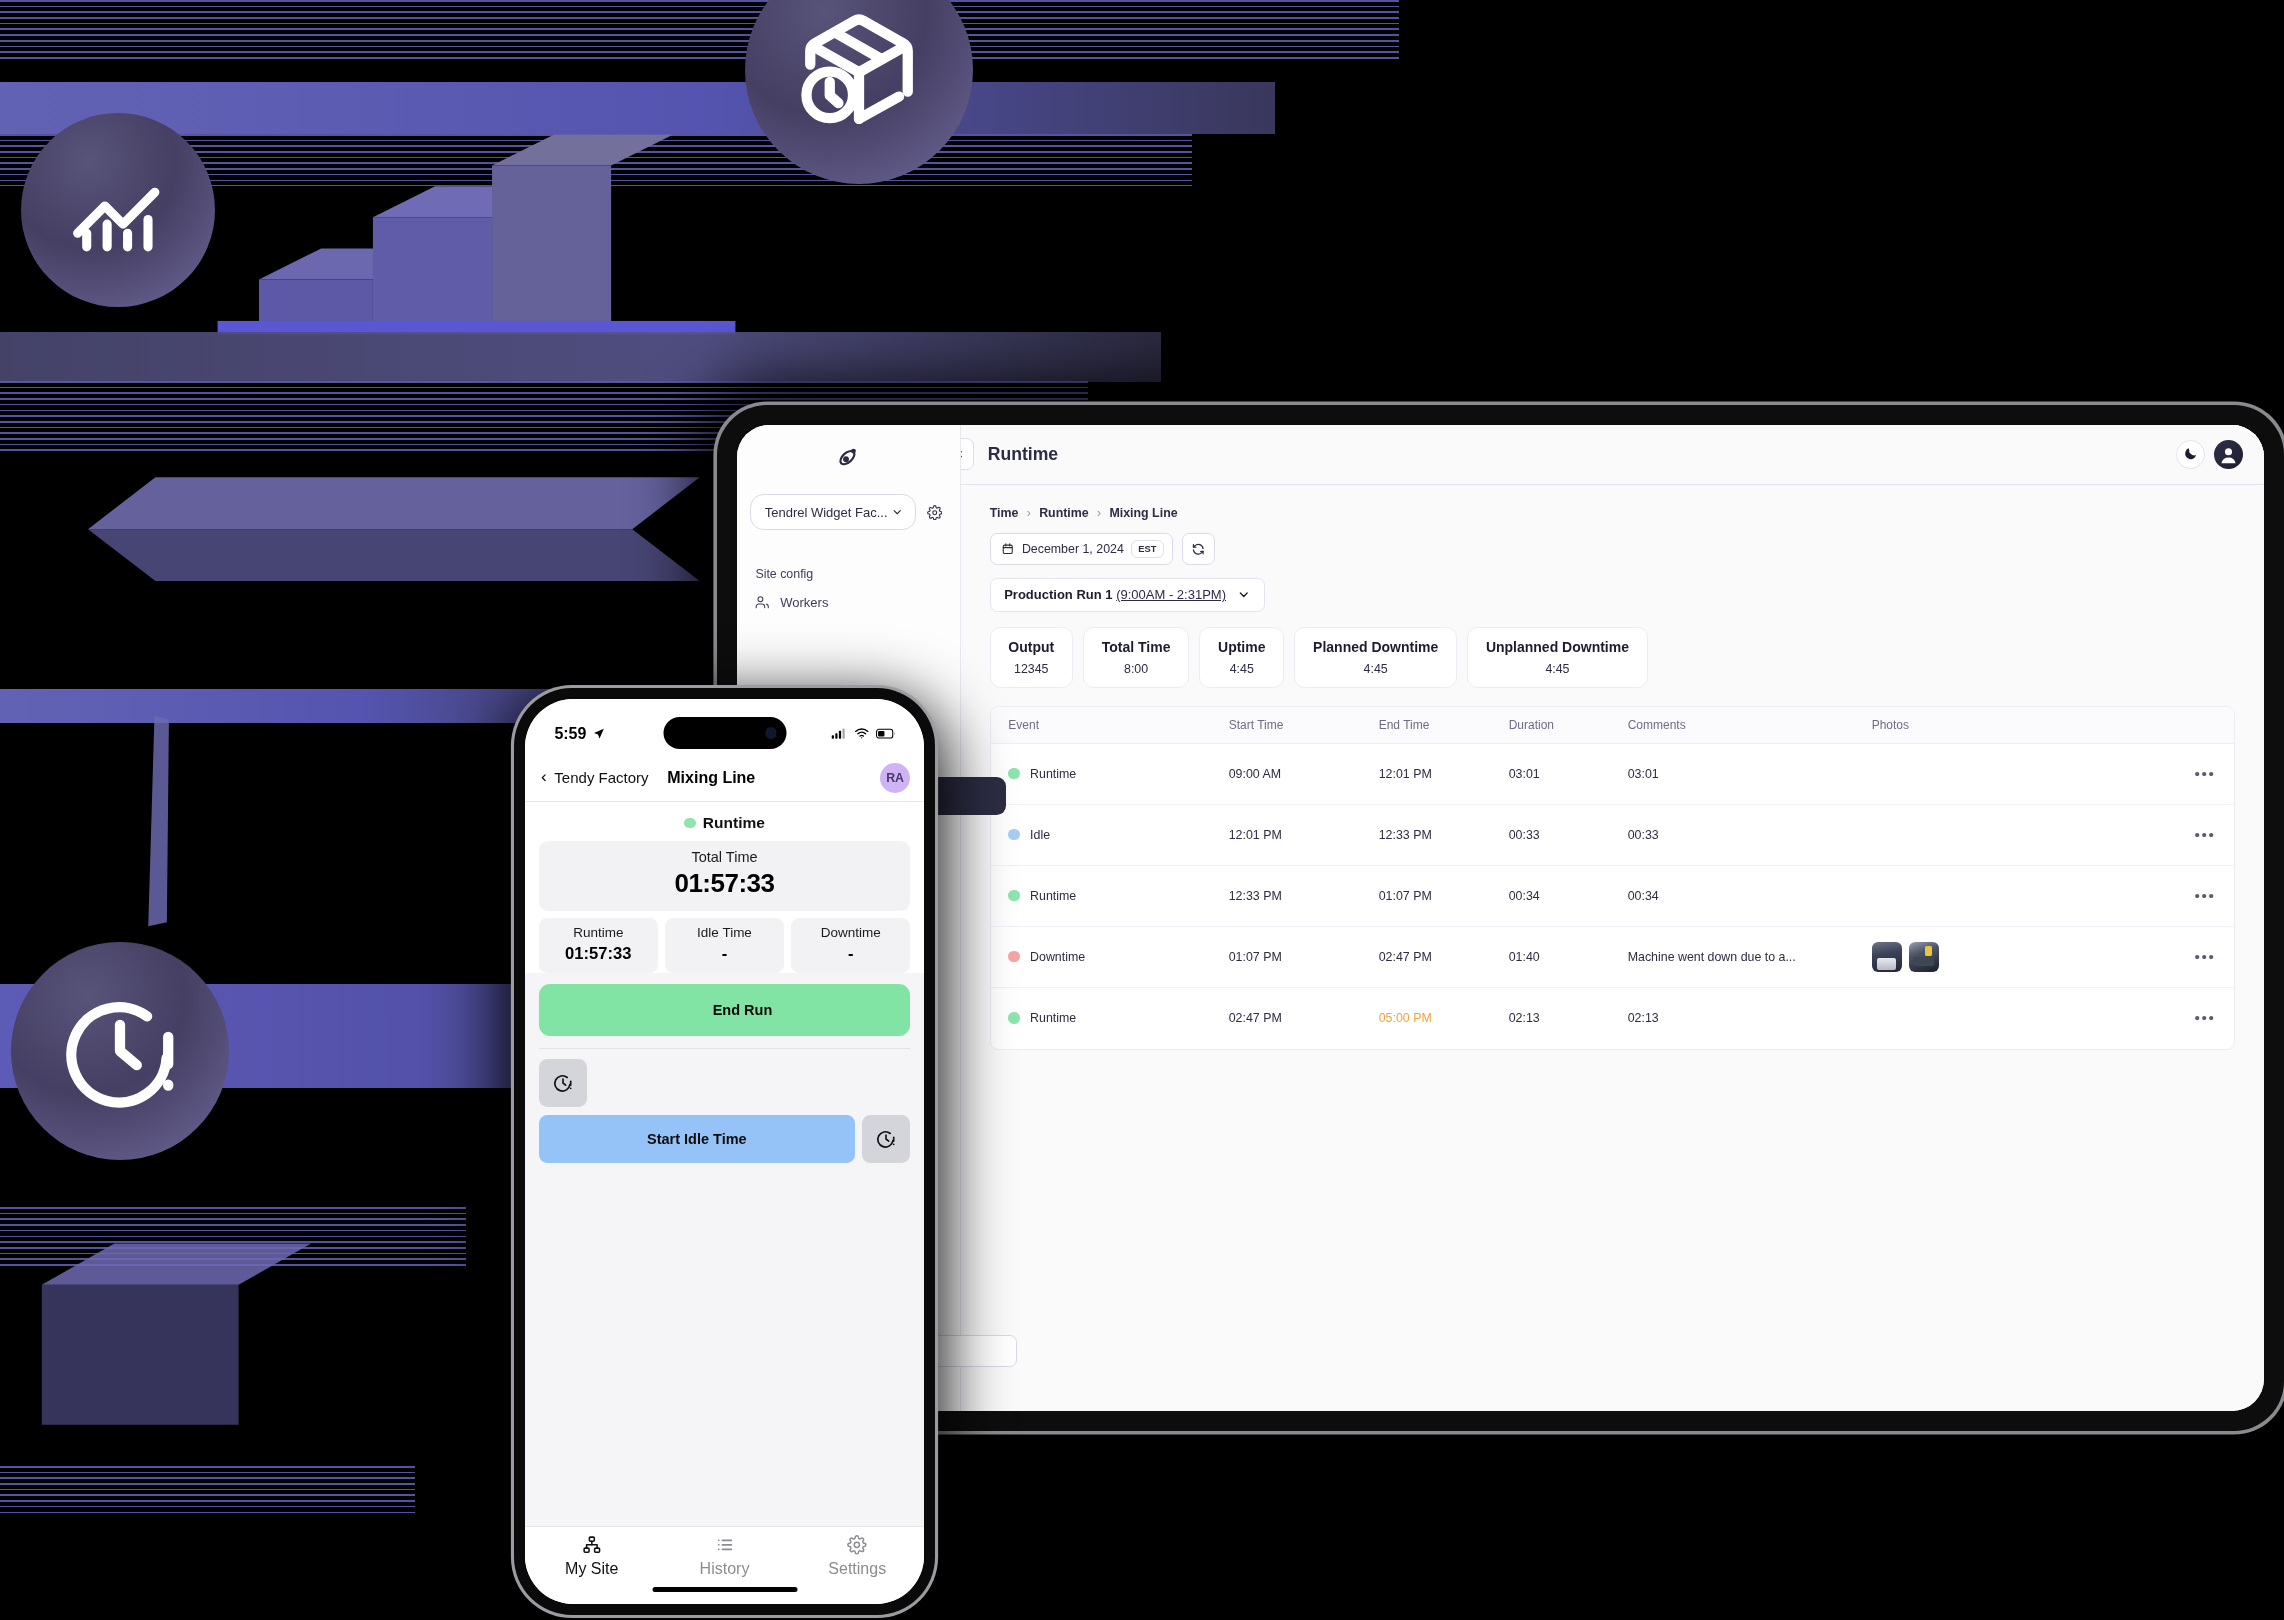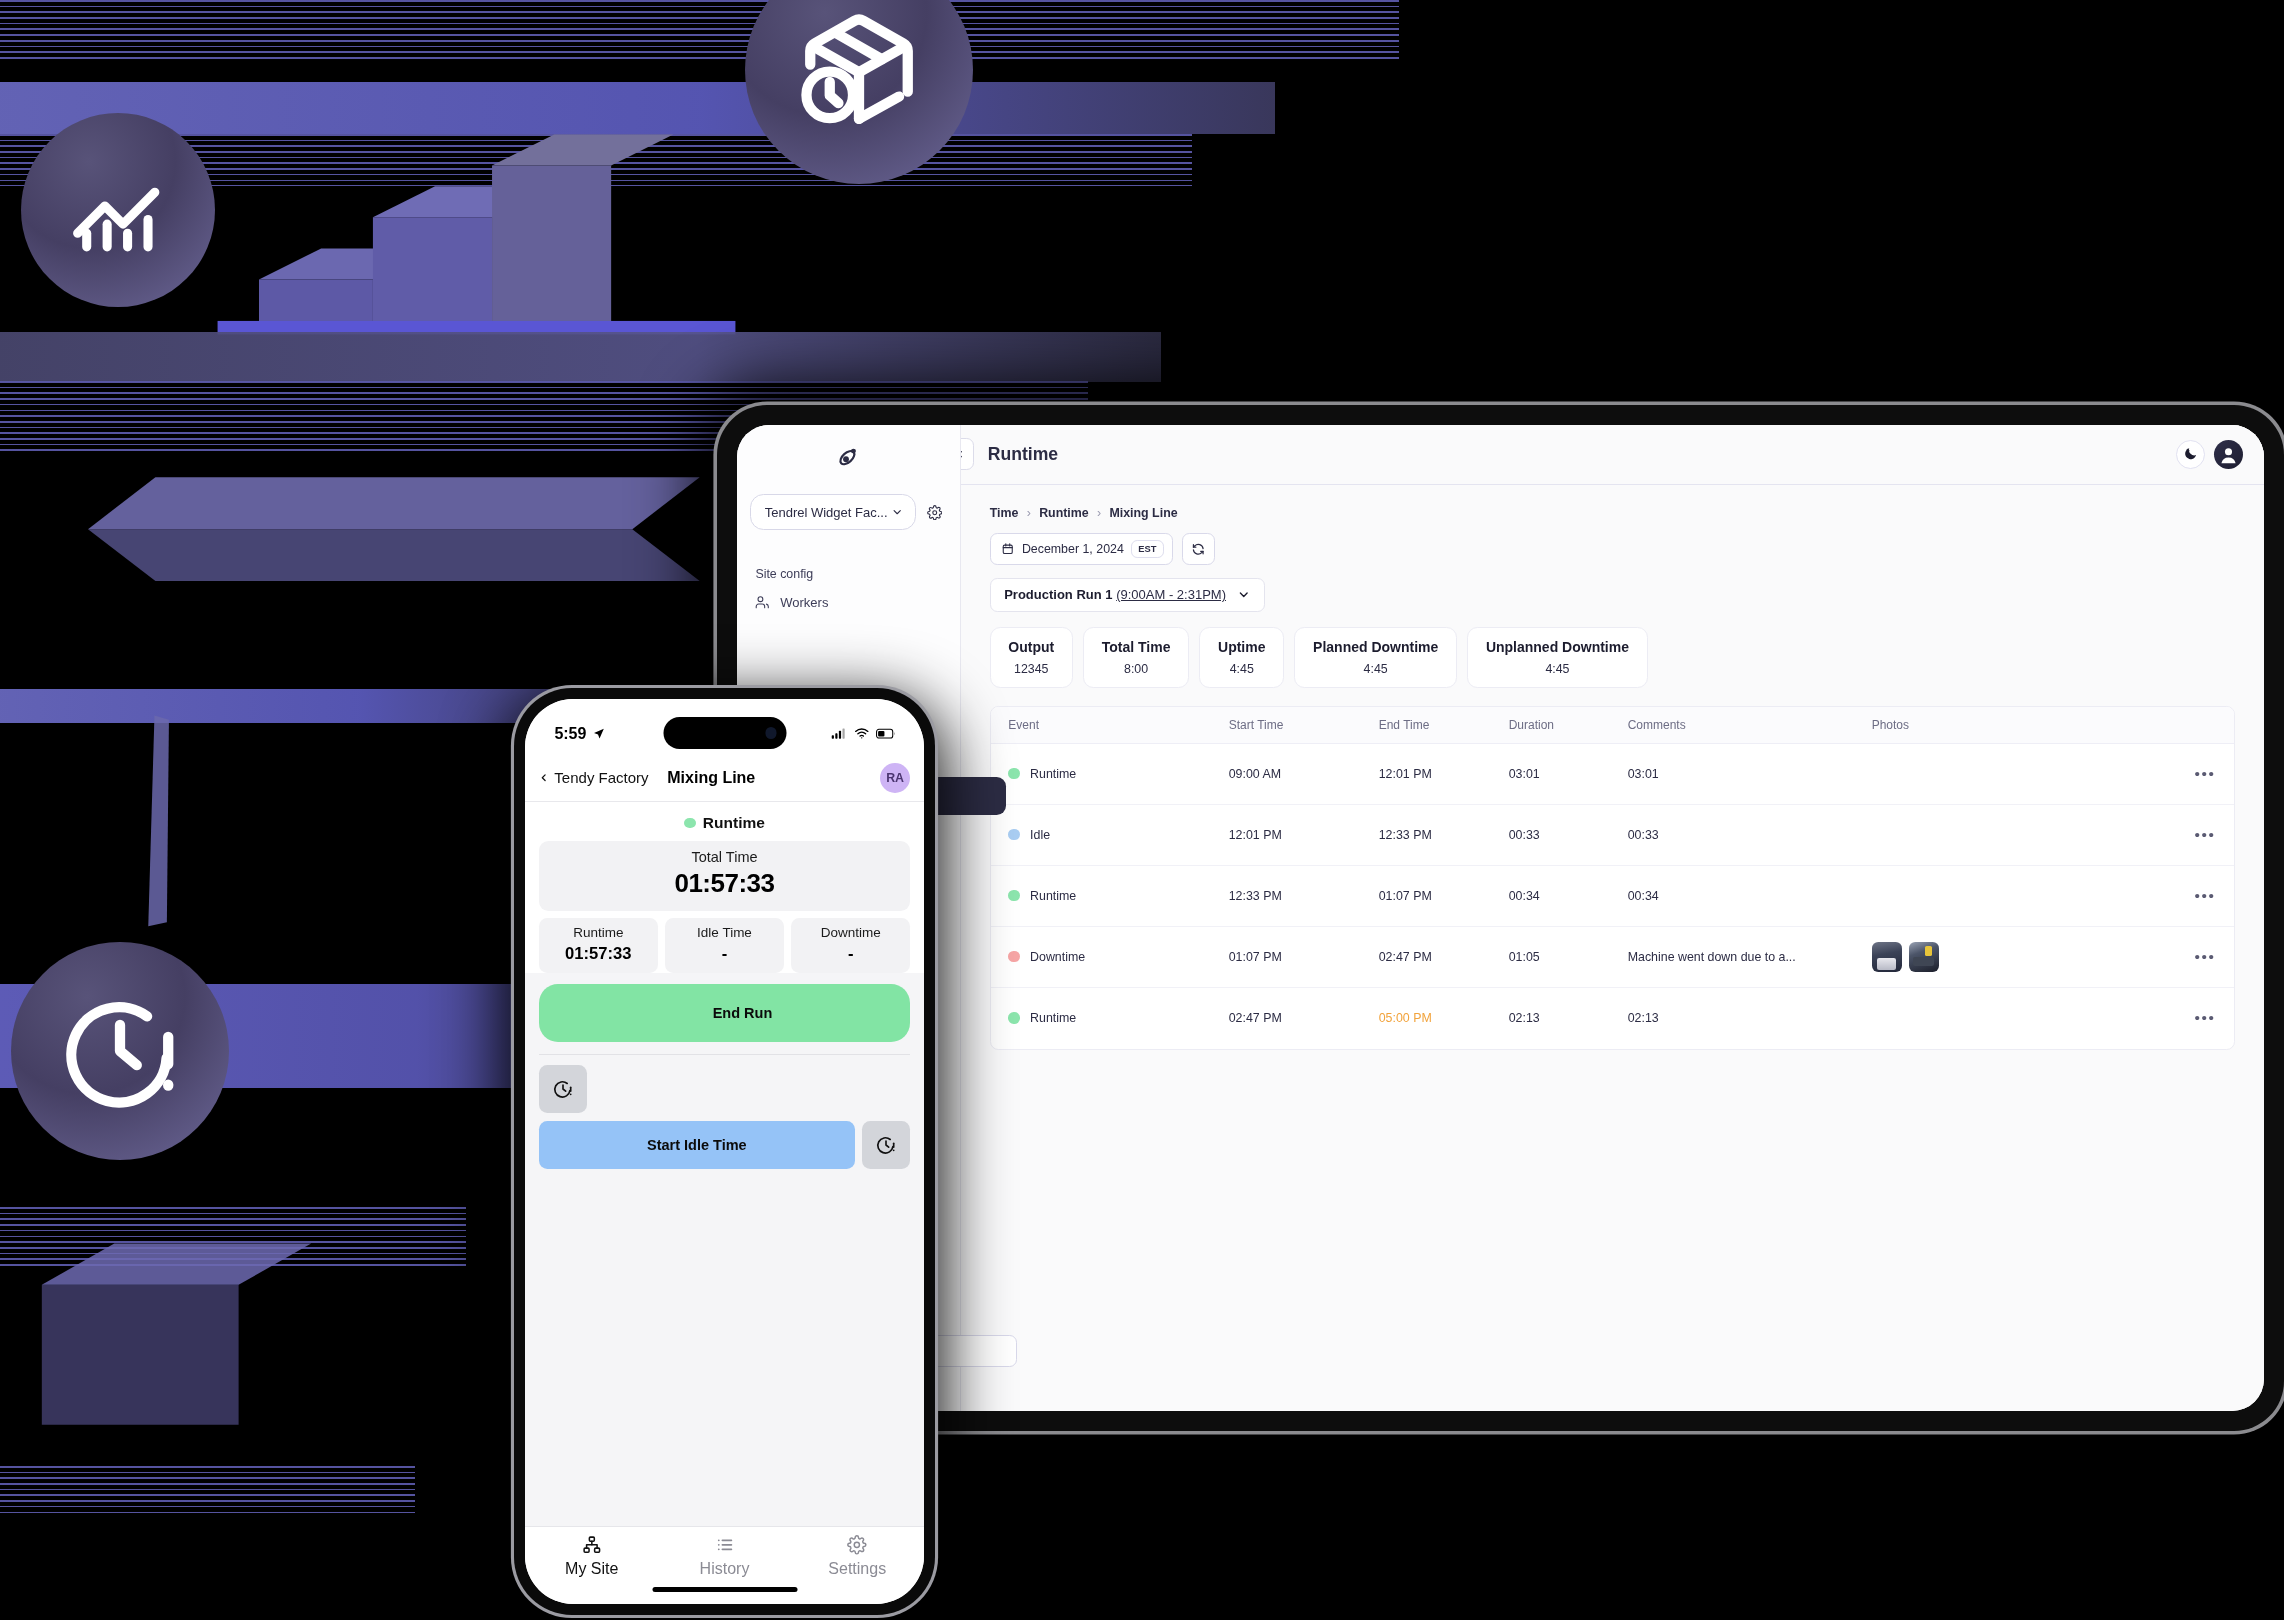--- a/index.html
+++ b/index.html
@@ -584,7 +584,7 @@
             </div>
             <div class="c-start">01:07 PM</div>
             <div class="c-end">02:47 PM</div>
-            <div class="c-dur">01:05</div>
+            <div class="c-dur">01:40</div>
             <div class="c-comment">Machine went down due to a...</div>
             <div class="c-photos">
               <span class="thumb a"></span>

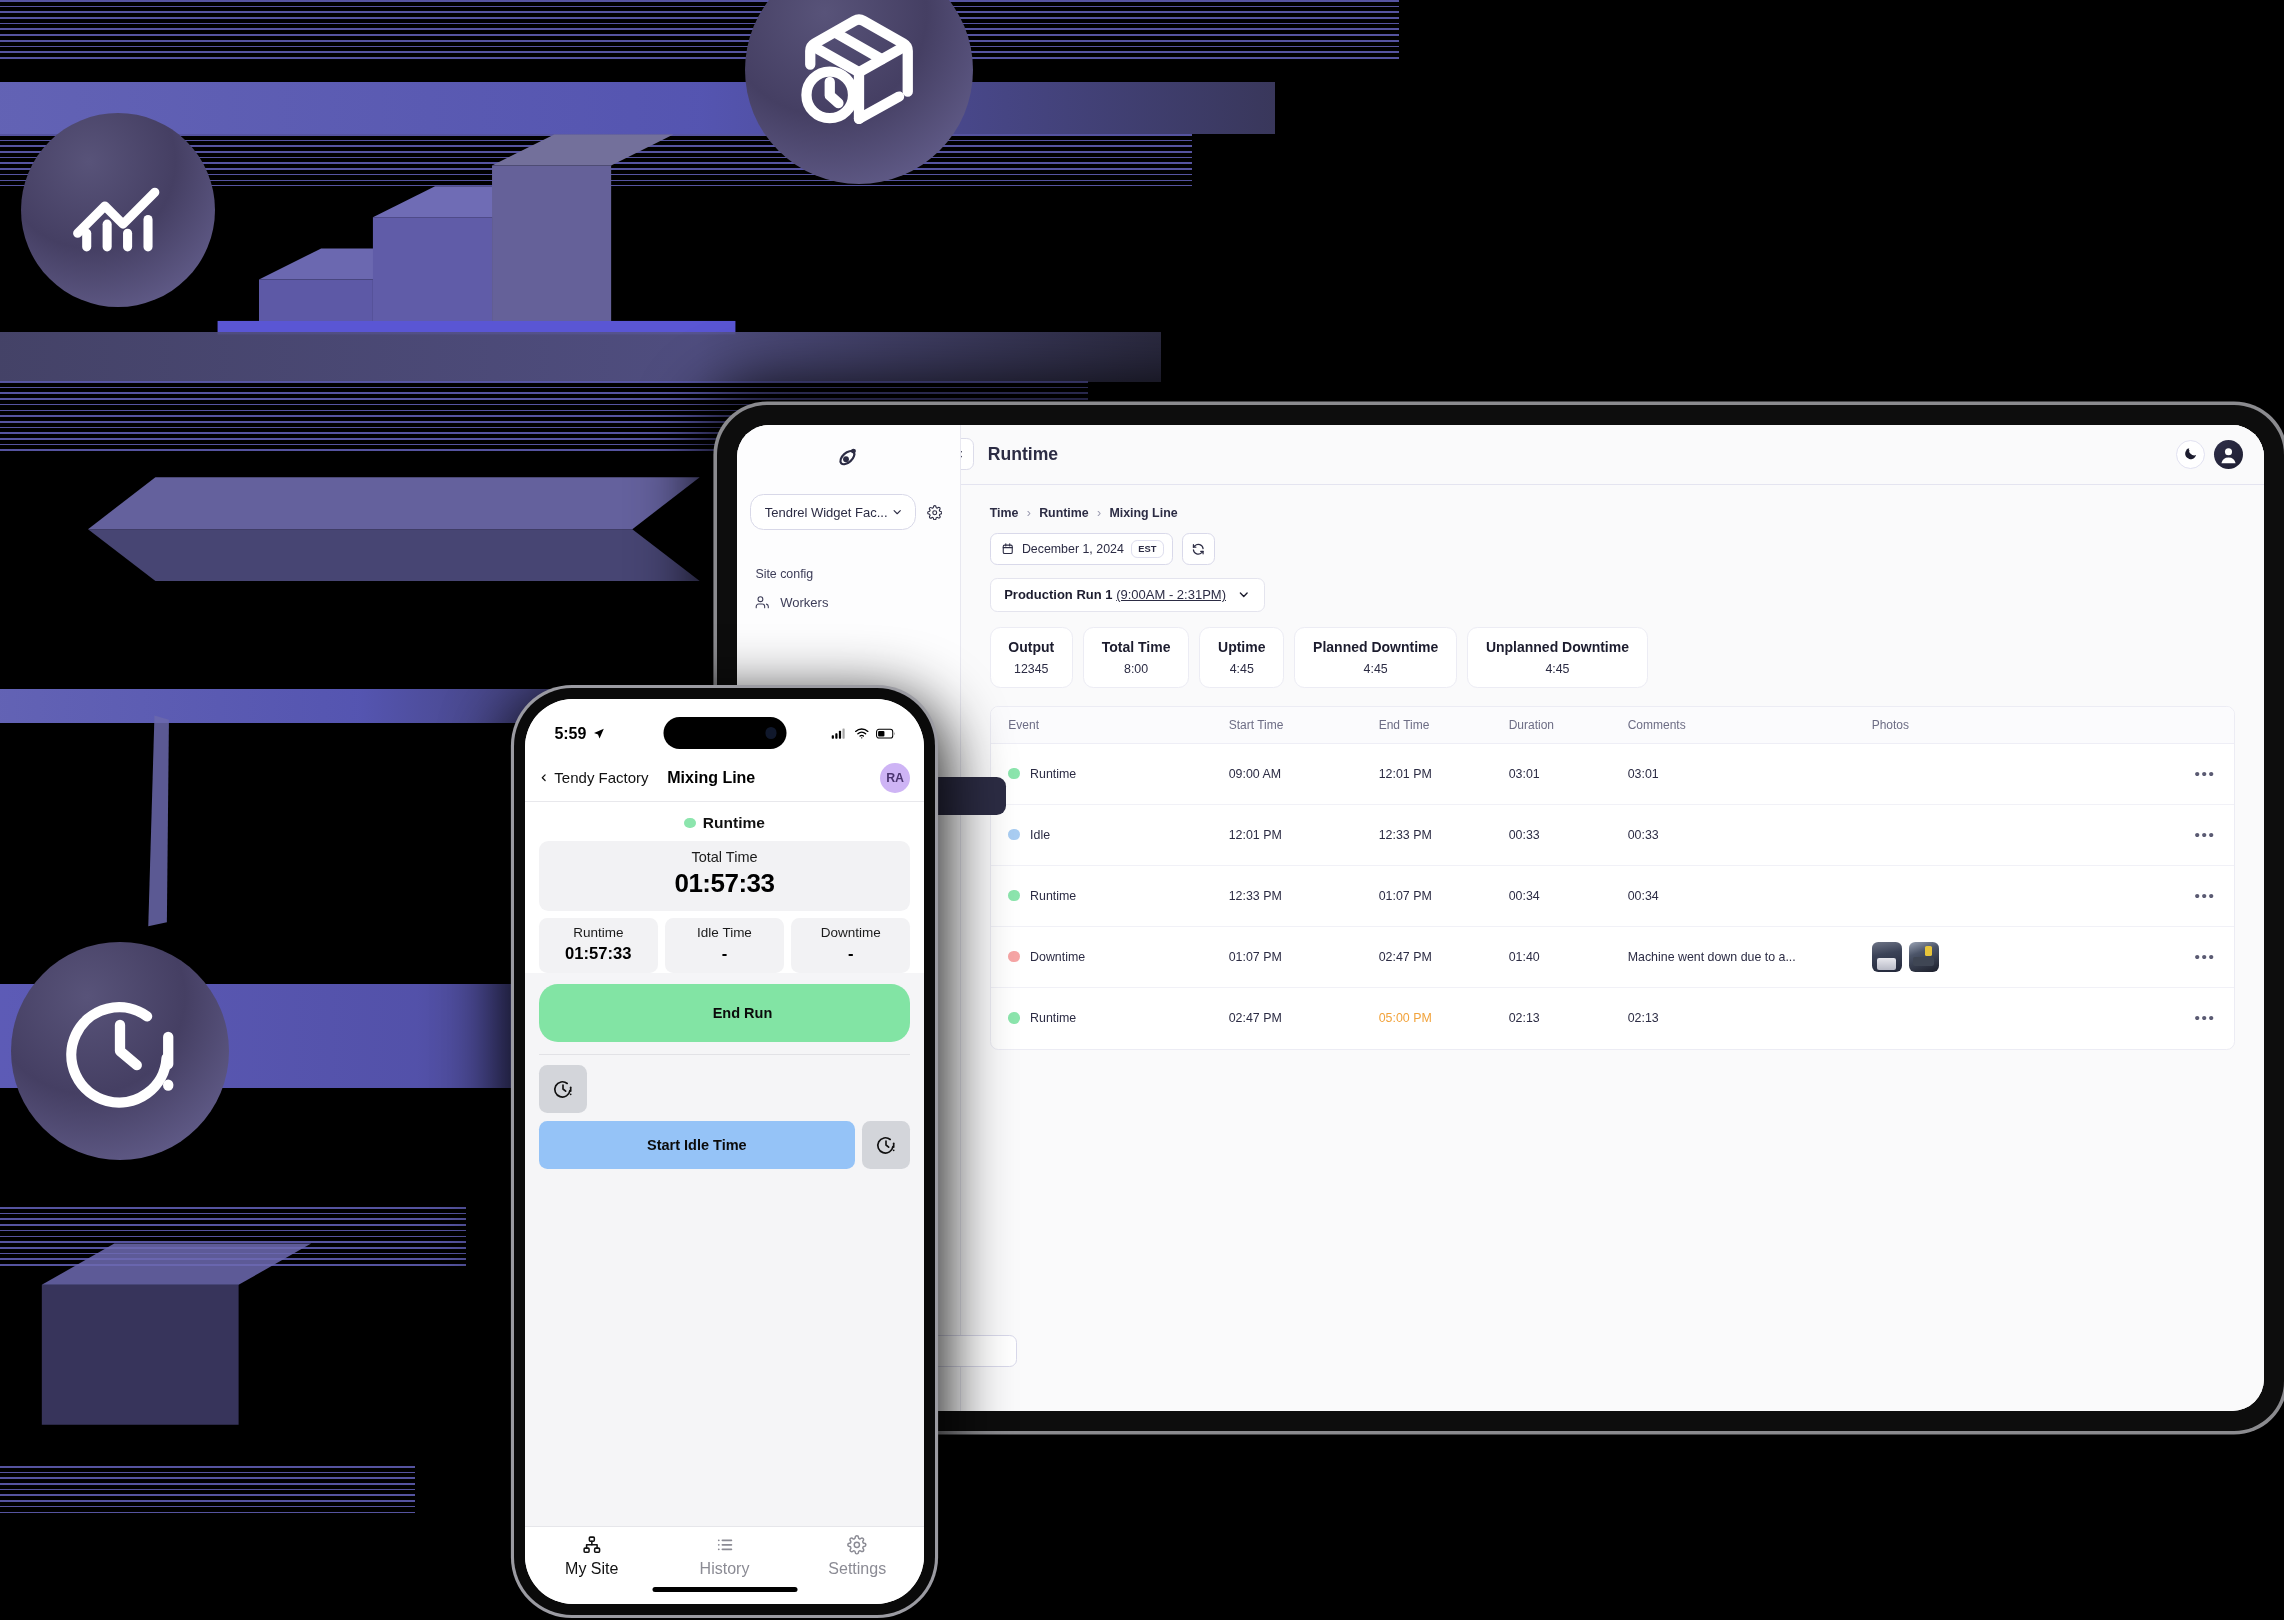--- a/index.html
+++ b/index.html
@@ -274,7 +274,7 @@
 
   .p-actions { background: #f5f5f7; margin: 0 -13.5px; padding: 11.4px 13.5px 0; flex: 1; }
   .btn-primary {
-    height: 58px; border-radius: 19px; background: #82e4a4;
+    height: 52px; border-radius: 11px; background: #82e4a4;
     display: flex; align-items: center; justify-content: center;
     font-size: 14.5px; font-weight: 700; color: #0b0b0b; padding-left: 36px;
   }

